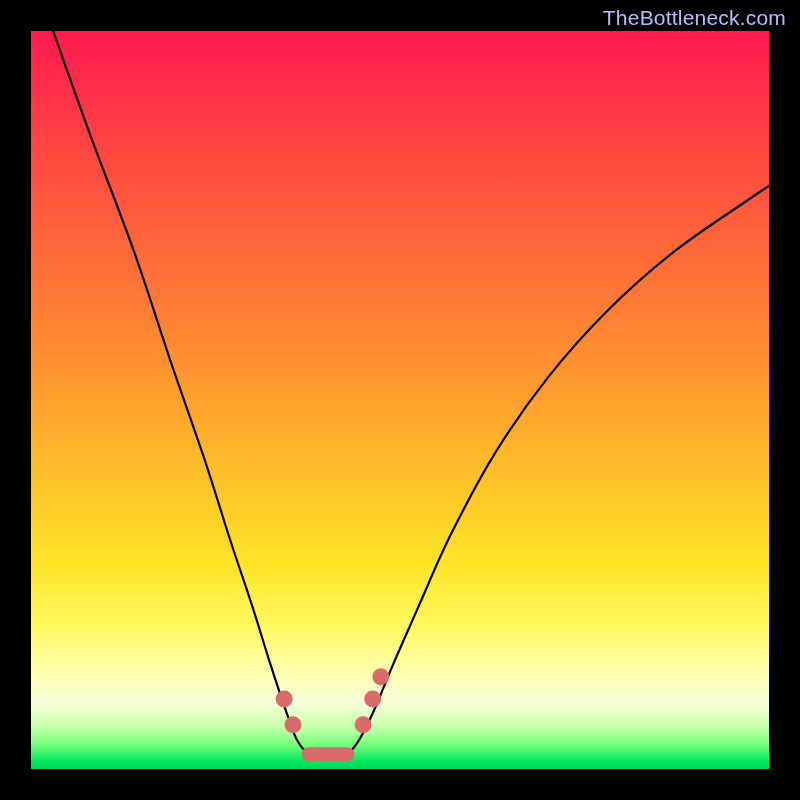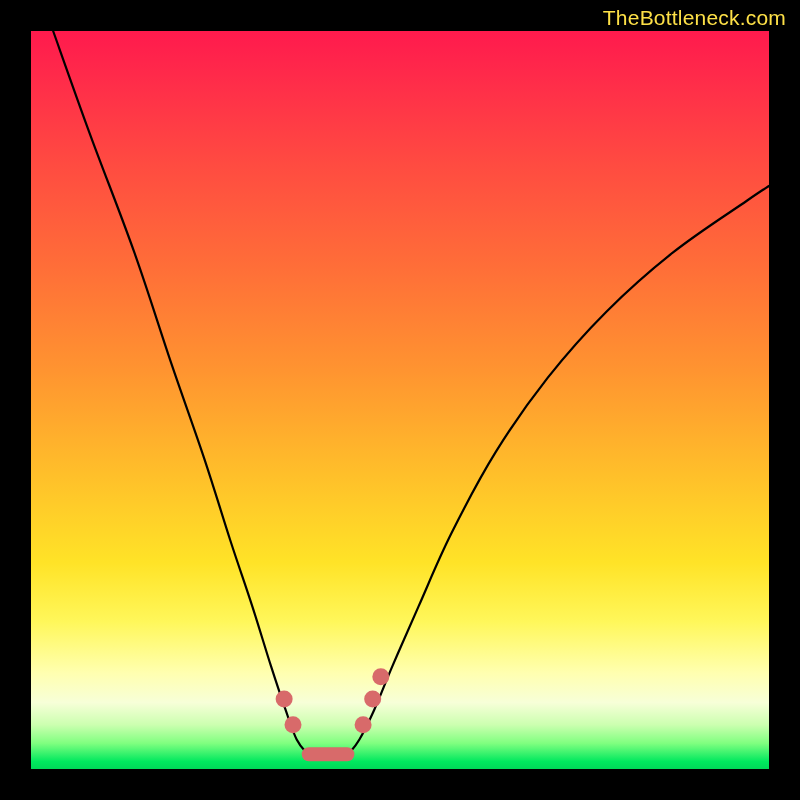--- a/index.html
+++ b/index.html
@@ -45,7 +45,7 @@
     position: absolute;
     top: 6px;
     right: 14px;
-    color: #fde047;
+    color: #c4b5fd;
     font-size: 21px;
     font-weight: 500;
     letter-spacing: 0.2px;

